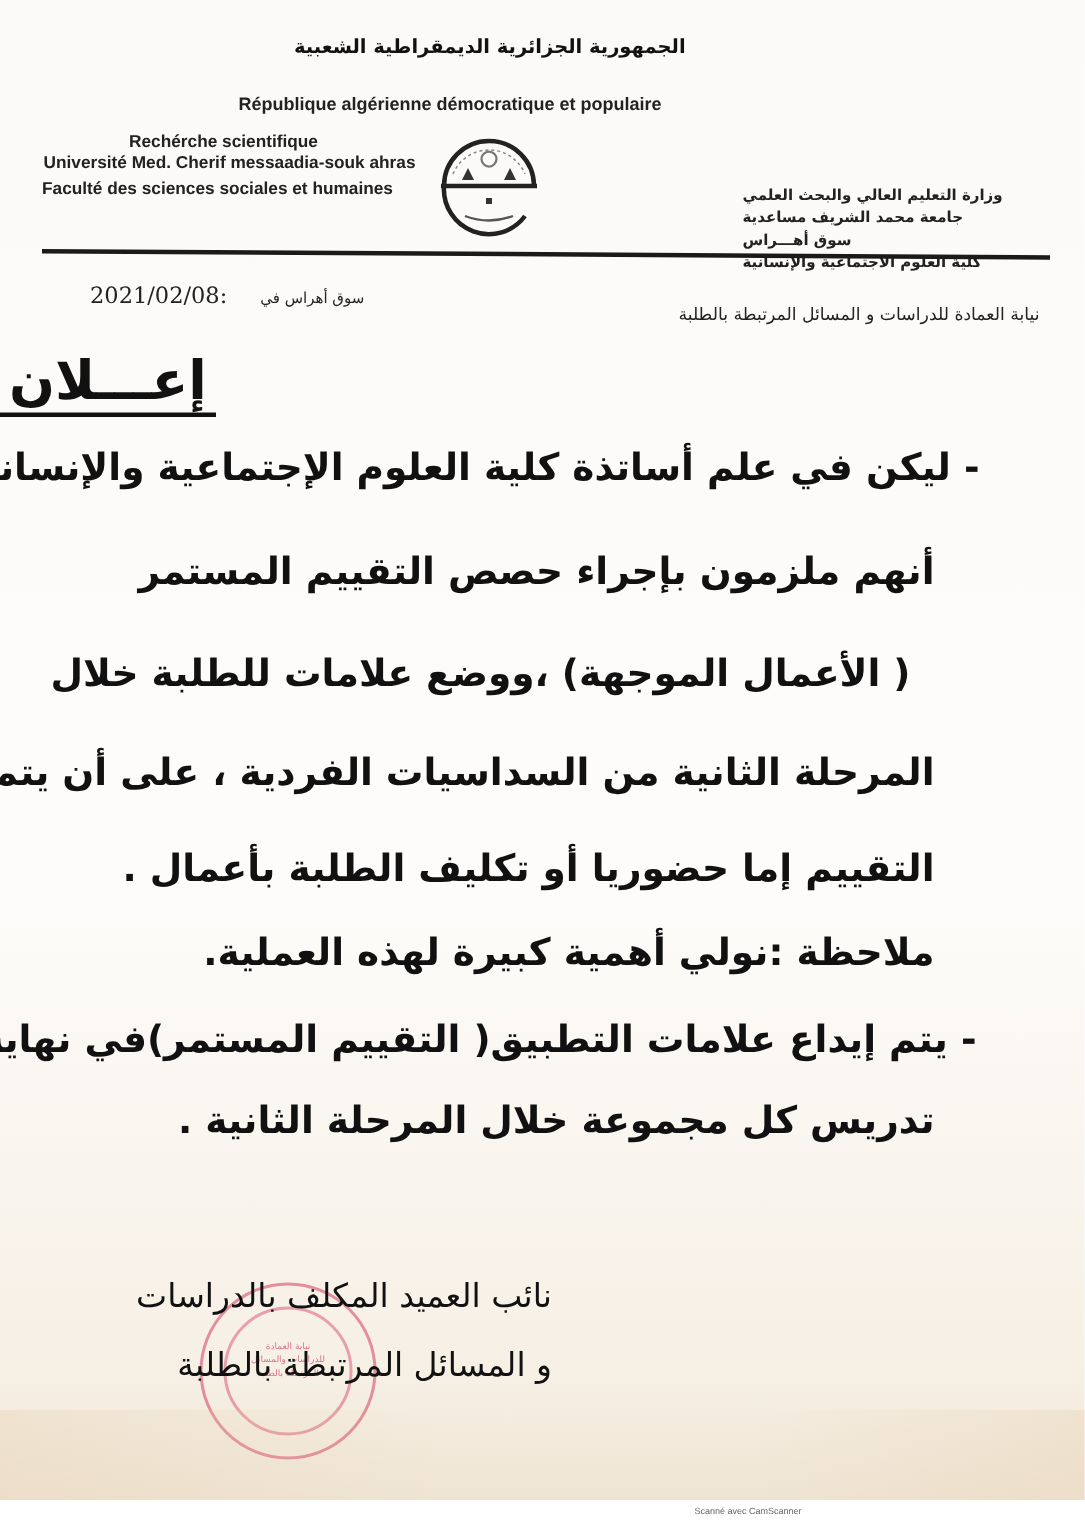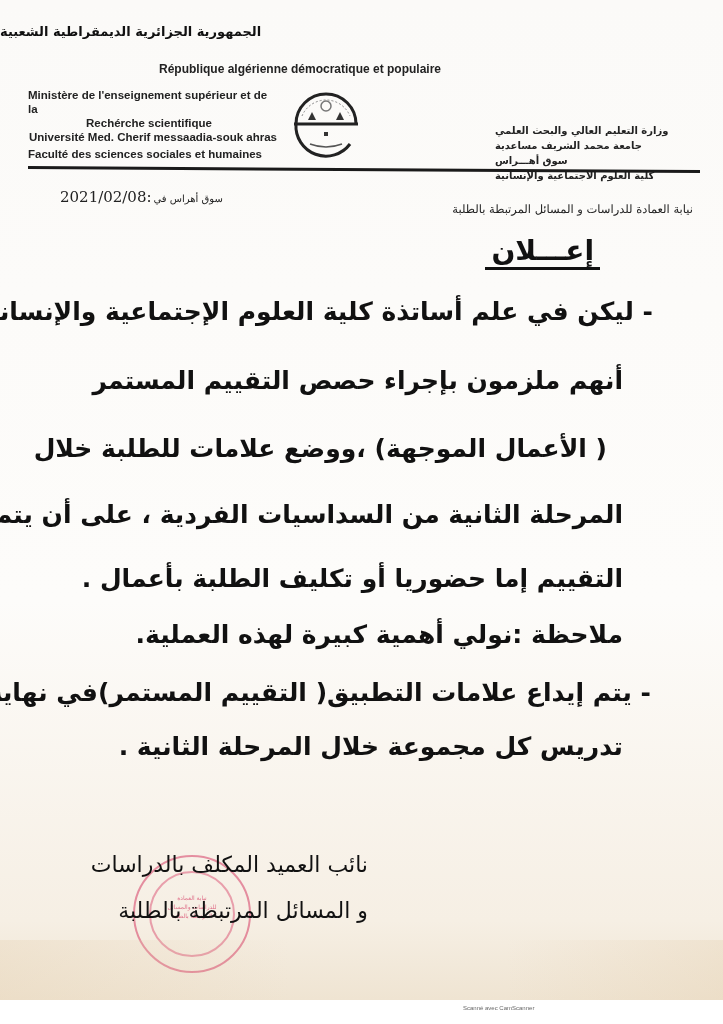--- a/index.html
+++ b/index.html
@@ -22,7 +22,7 @@
     .ar { direction: rtl; unicode-bidi: embed; }
 
     .state-ar {
-      top: 24px; left: 0; width: 653px; text-align: left;
+      top: 24px; left: 0; width: 653px; text-align: center;
       font-family: "DejaVu Sans", sans-serif; font-weight: bold; font-size: 13px;
     }
     .state-fr {

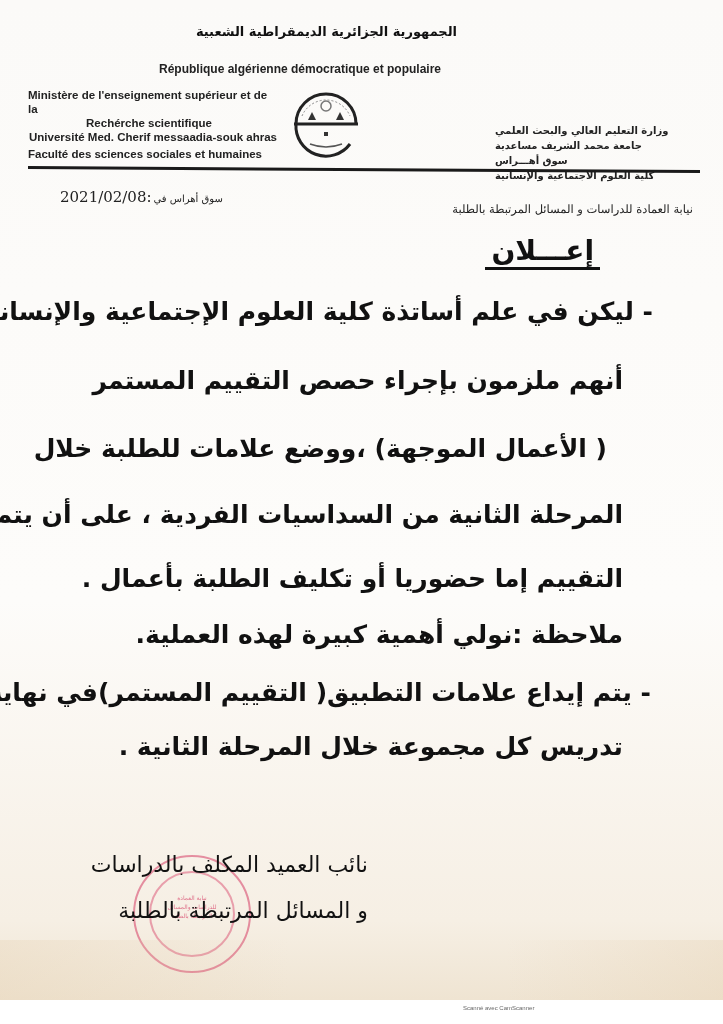--- a/index.html
+++ b/index.html
@@ -117,7 +117,6 @@
   <div class="abs state-fr">République algérienne démocratique et populaire</div>
 
   <div class="abs left-block">
-    <span class="l1">Ministère de l'enseignement supérieur et de la</span>
     <span class="l2">Rechérche scientifique</span>
     <span class="l3">Université Med. Cherif messaadia-souk ahras</span>
     <span class="l4">Faculté des sciences sociales et humaines</span>

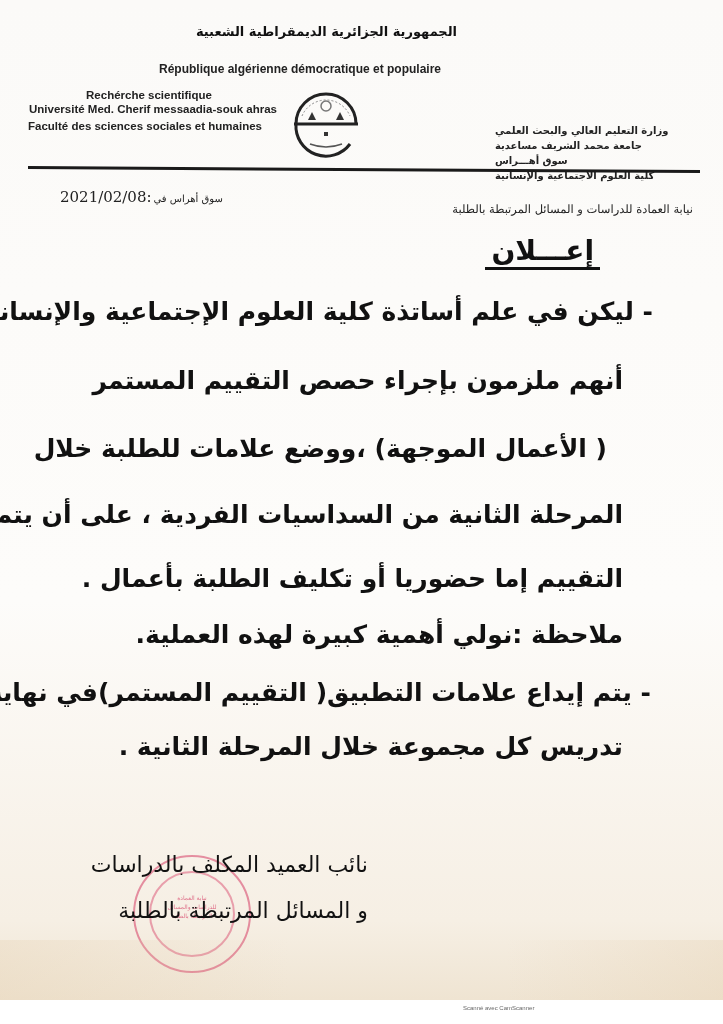--- a/index.html
+++ b/index.html
@@ -61,7 +61,7 @@
     }
     .date-line {
       top: 188px; left: 60px; width: 230px; font-family: "DejaVu Serif", serif; font-size: 15px; color: #222;
-      display: flex; gap: 2px; align-items: baseline;
+      display: flex; gap: 22px; align-items: baseline;
     }
     .date-line .place { font-size: 10px; text-align: right; }
 

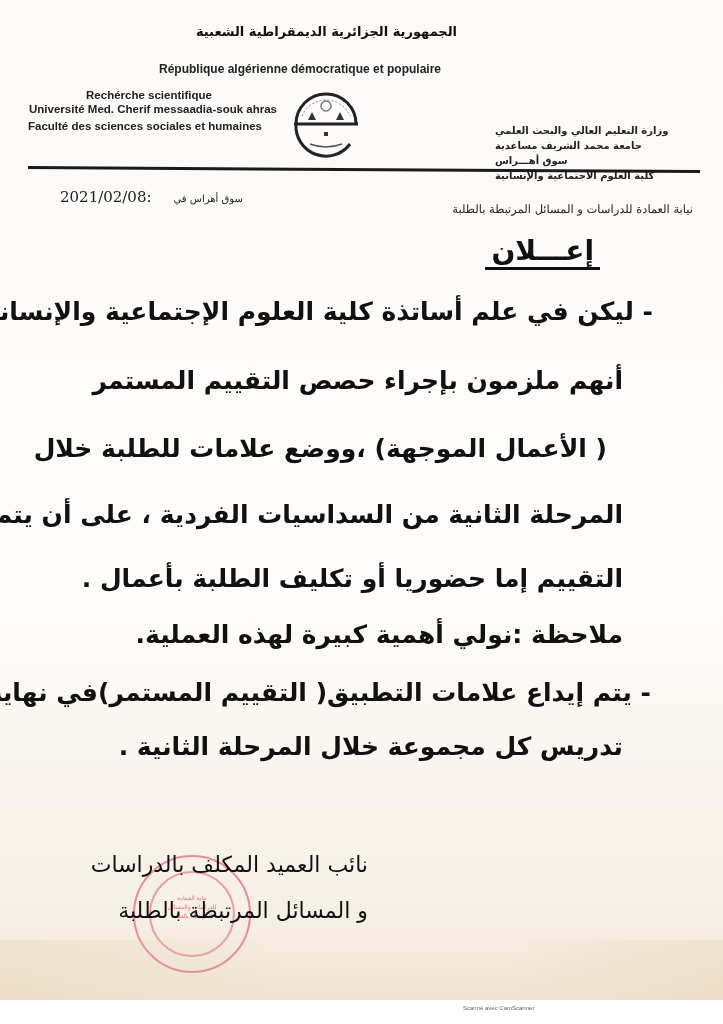--- a/index.html
+++ b/index.html
@@ -66,8 +66,8 @@
     .date-line .place { font-size: 10px; text-align: right; }
 
     .title {
-      top: 234px; left: 0; width: 600px; text-align: right;
-      font-family: "DejaVu Sans", sans-serif; font-weight: bold; font-size: 28px;
+      top: 234px; left: 0; width: 600px; text-align: left;
+      font-family: "DejaVu Sans", sans-serif; font-weight: bold; font-size: 36px;
     }
     .title span { border-bottom: 3px solid #111; padding: 0 6px; letter-spacing: 2px; }
 

